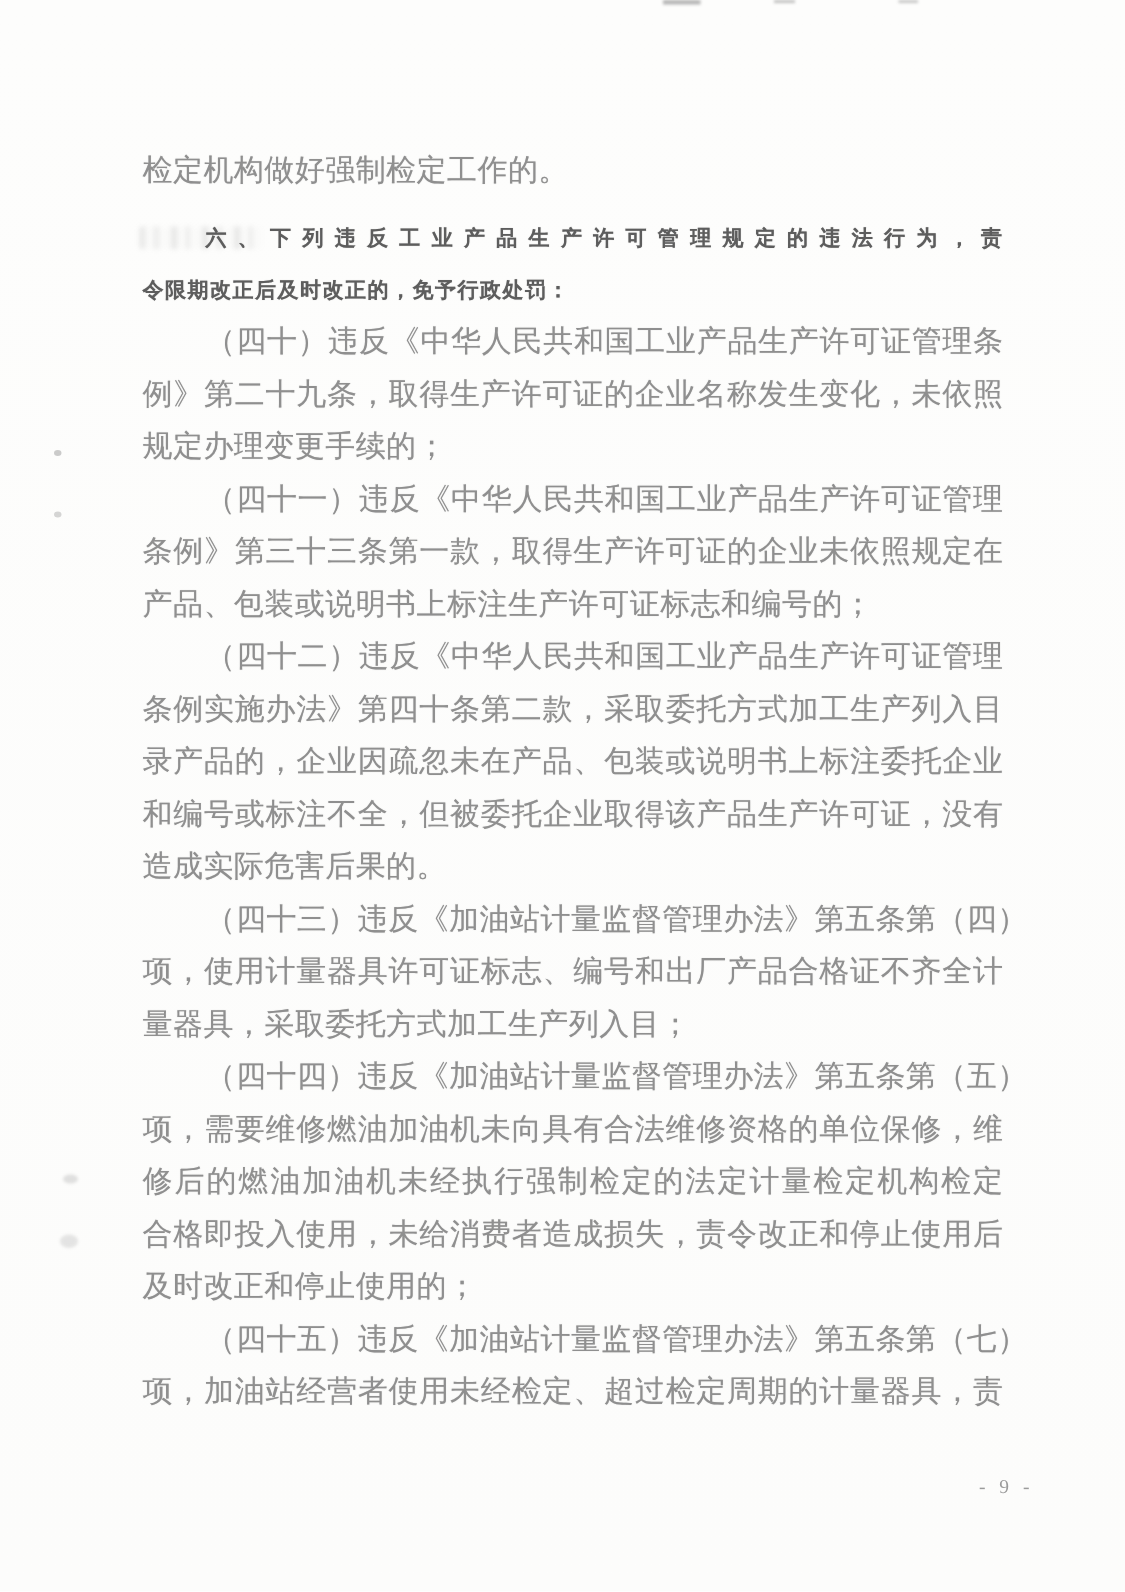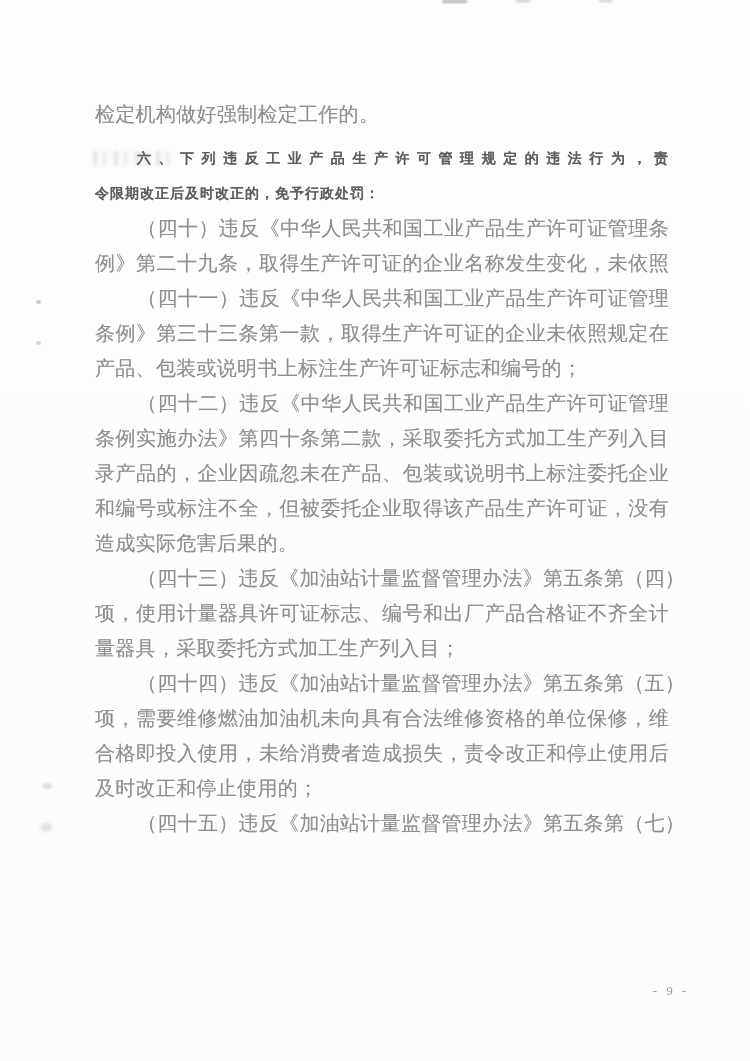--- a/index.html
+++ b/index.html
@@ -97,6 +97,7 @@
     <div class="line heading-line end">令限期改正后及时改正的，免予行政处罚：</div>
     <div class="line body-line indent fill">（四十）违反《中华人民共和国工业产品生产许可证管理条</div>
     <div class="line body-line fill">例》第二十九条，取得生产许可证的企业名称发生变化，未依照</div>
+    <div class="line body-line end">规定办理变更手续的；</div>
     <div class="line body-line indent fill">（四十一）违反《中华人民共和国工业产品生产许可证管理</div>
     <div class="line body-line fill">条例》第三十三条第一款，取得生产许可证的企业未依照规定在</div>
     <div class="line body-line end">产品、包装或说明书上标注生产许可证标志和编号的；</div>

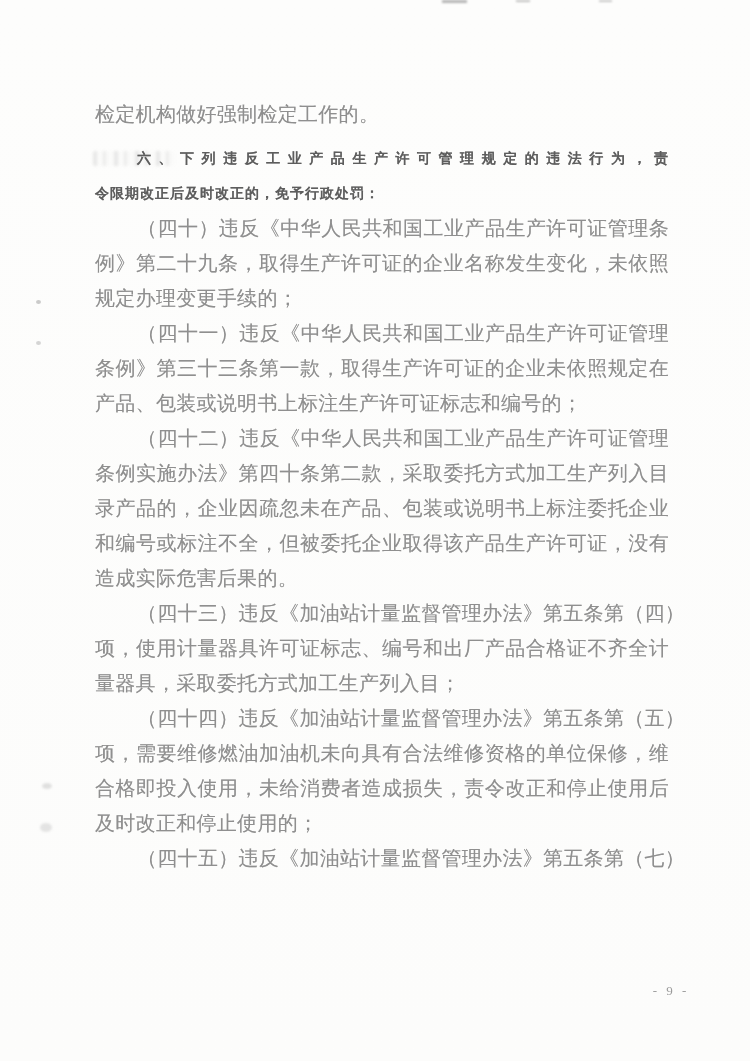--- a/index.html
+++ b/index.html
@@ -111,6 +111,7 @@
     <div class="line body-line end">量器具，采取委托方式加工生产列入目；</div>
     <div class="line body-line indent fill">（四十四）违反《加油站计量监督管理办法》第五条第（五）</div>
     <div class="line body-line fill">项，需要维修燃油加油机未向具有合法维修资格的单位保修，维</div>
+    <div class="line body-line fill">修后的燃油加油机未经执行强制检定的法定计量检定机构检定</div>
     <div class="line body-line fill">合格即投入使用，未给消费者造成损失，责令改正和停止使用后</div>
     <div class="line body-line end">及时改正和停止使用的；</div>
     <div class="line body-line indent fill">（四十五）违反《加油站计量监督管理办法》第五条第（七）</div>

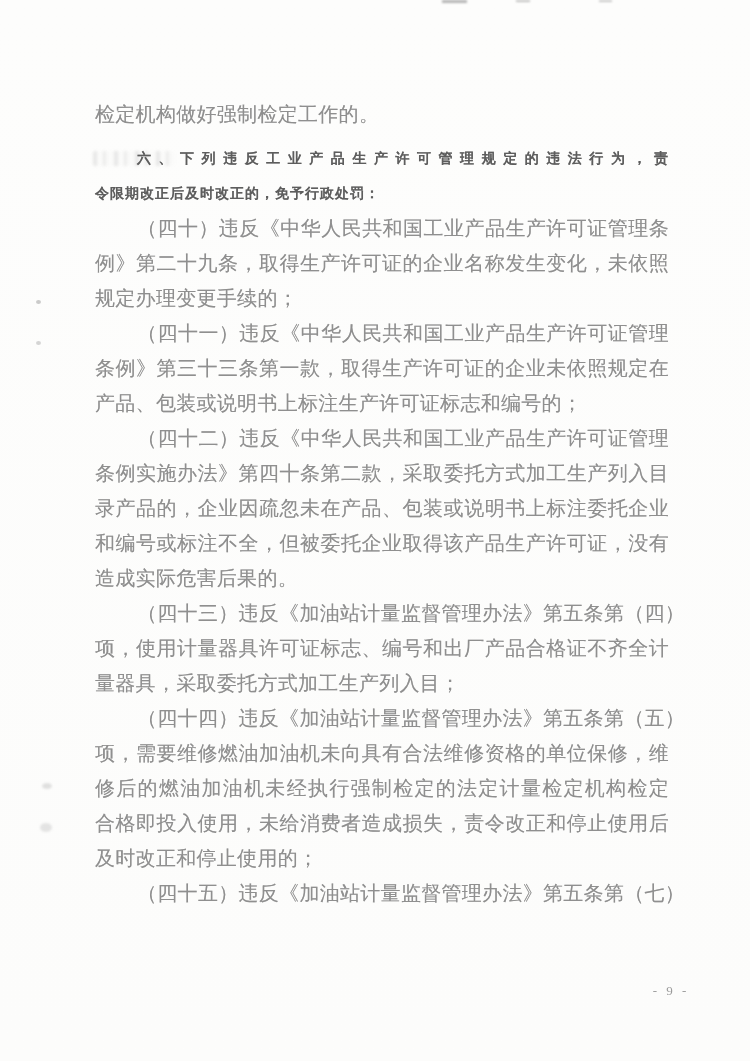--- a/index.html
+++ b/index.html
@@ -115,6 +115,7 @@
     <div class="line body-line fill">合格即投入使用，未给消费者造成损失，责令改正和停止使用后</div>
     <div class="line body-line end">及时改正和停止使用的；</div>
     <div class="line body-line indent fill">（四十五）违反《加油站计量监督管理办法》第五条第（七）</div>
+    <div class="line body-line fill">项，加油站经营者使用未经检定、超过检定周期的计量器具，责</div>
   </div>
 
   <div class="page-number">- 9 -</div>

